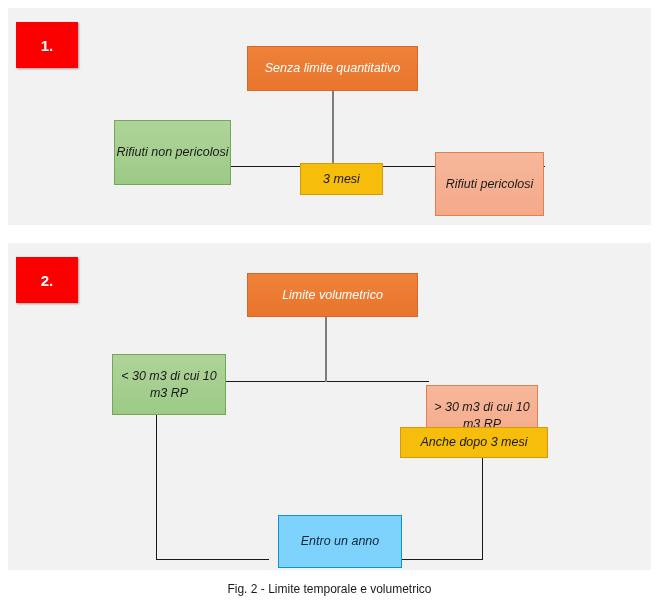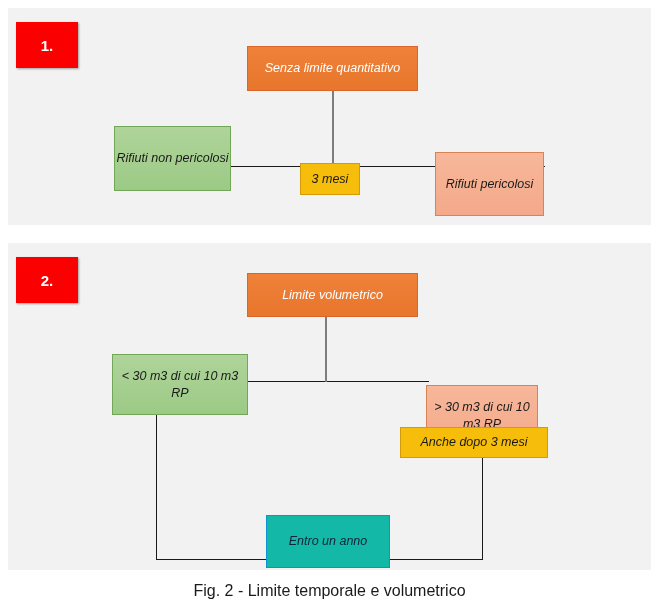--- a/index.html
+++ b/index.html
@@ -121,7 +121,7 @@
 
   <div class="node orange" style="left:239px; top:38px; width:171px; height:45px;">Senza limite quantitativo</div>
 
-  <div class="node green" style="left:106px; top:118px; width:117px; height:65px;">Rifiuti non pericolosi</div>
+  <div class="node green" style="left:106px; top:112px; width:117px; height:65px;">Rifiuti non pericolosi</div>
 
   <div class="node salmon" style="left:427px; top:113px; width:109px; height:64px;">Rifiuti pericolosi</div>
 

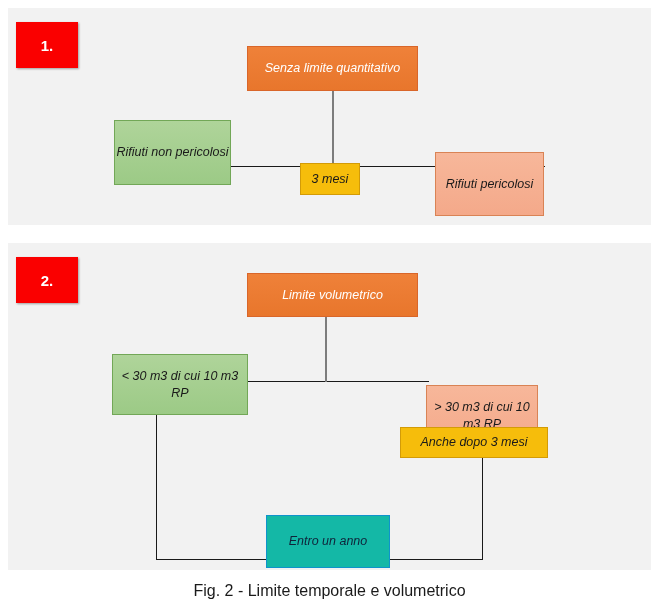--- a/index.html
+++ b/index.html
@@ -125,7 +125,7 @@
 
   <div class="node salmon" style="left:427px; top:113px; width:109px; height:64px;">Rifiuti pericolosi</div>
 
-  <div class="node yellow" style="left:292px; top:155px; width:60px; height:32px;">3 mesi</div>
+  <div class="node yellow" style="left:292px; top:155px; width:83px; height:32px;">3 mesi</div>
 
 </div>
 

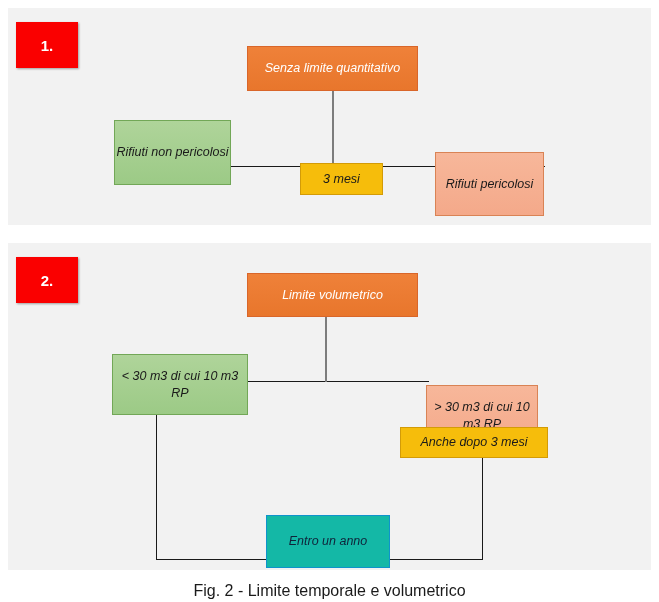--- a/index.html
+++ b/index.html
@@ -145,7 +145,7 @@
 
   <div class="node orange" style="left:239px; top:30px; width:171px; height:44px;text-align:center;">Limite volumetrico</div>
 
-  <div class="node green" style="left:104px; top:111px; width:136px; height:61px;">&lt; 30 m3 di cui 10 m3 RP</div>
+  <div class="node green" style="left:104px; top:111px; width:114px; height:61px;">&lt; 30 m3 di cui 10 m3 RP</div>
 
   <div class="node salmon" style="left:418px; top:111px; width:112px; height:61px;">&gt; 30 m3 di cui 10 m3 RP</div>
 

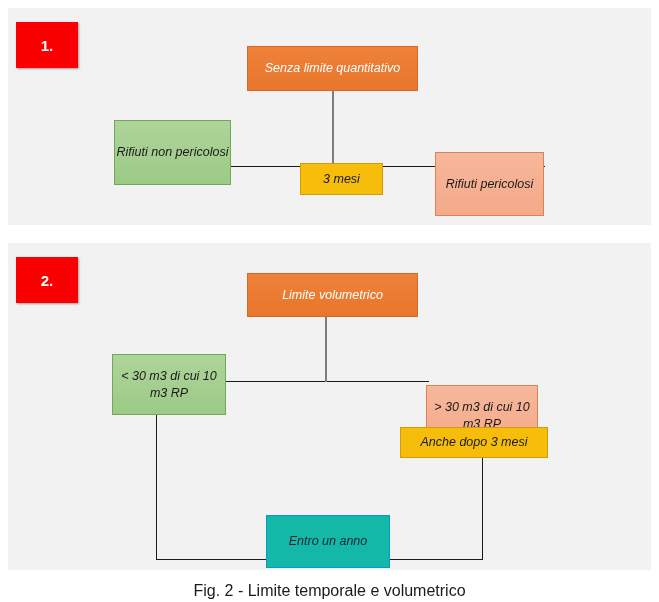--- a/index.html
+++ b/index.html
@@ -74,9 +74,10 @@
     color: #1a1a1a;
   }
   .node.blue {
-    background: #14b8a6;
+    background: #7dd3fc;
     border-color: #0f93cc;
     color: #10243a;
+    margin-left: 12px;
   }
 
   

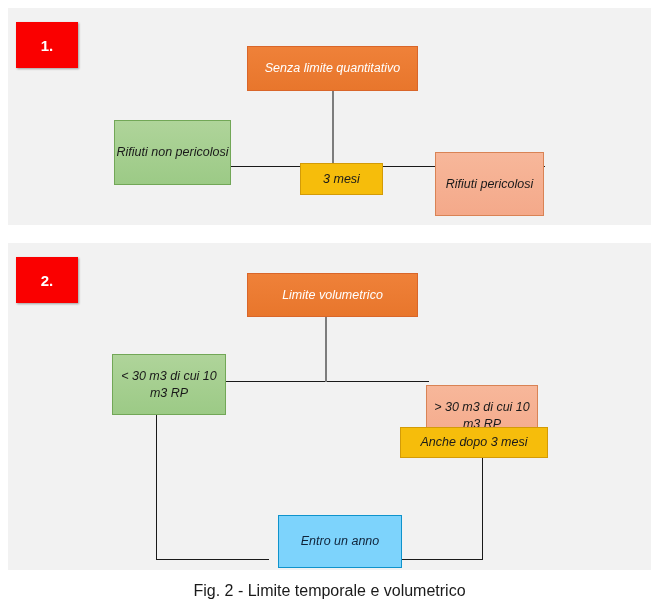--- a/index.html
+++ b/index.html
@@ -105,7 +105,7 @@
     width: 659px;
     top: 582px;
     text-align: center;
-    font-size: 16px;
+    font-size: 12px;
     color: #1a1a1a;
   }
 </style>

